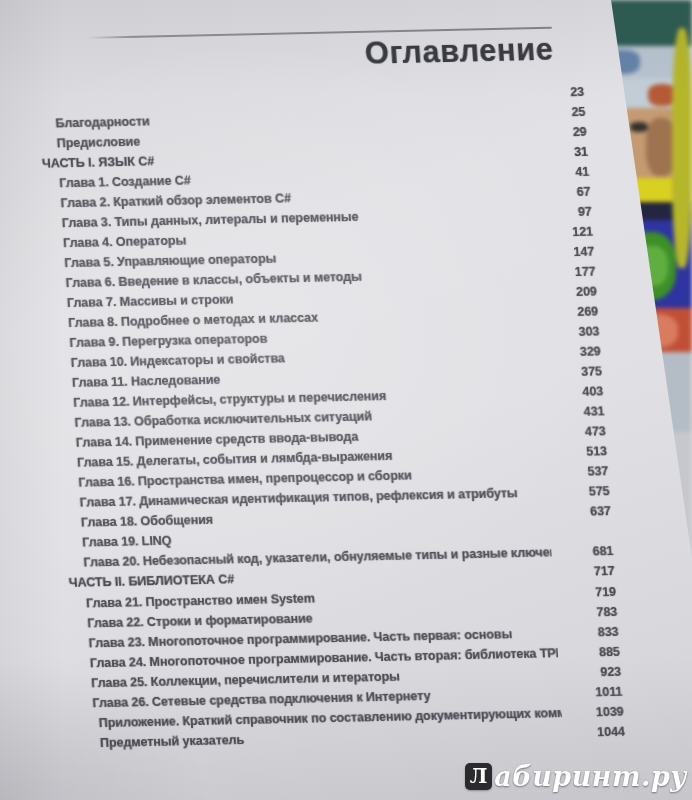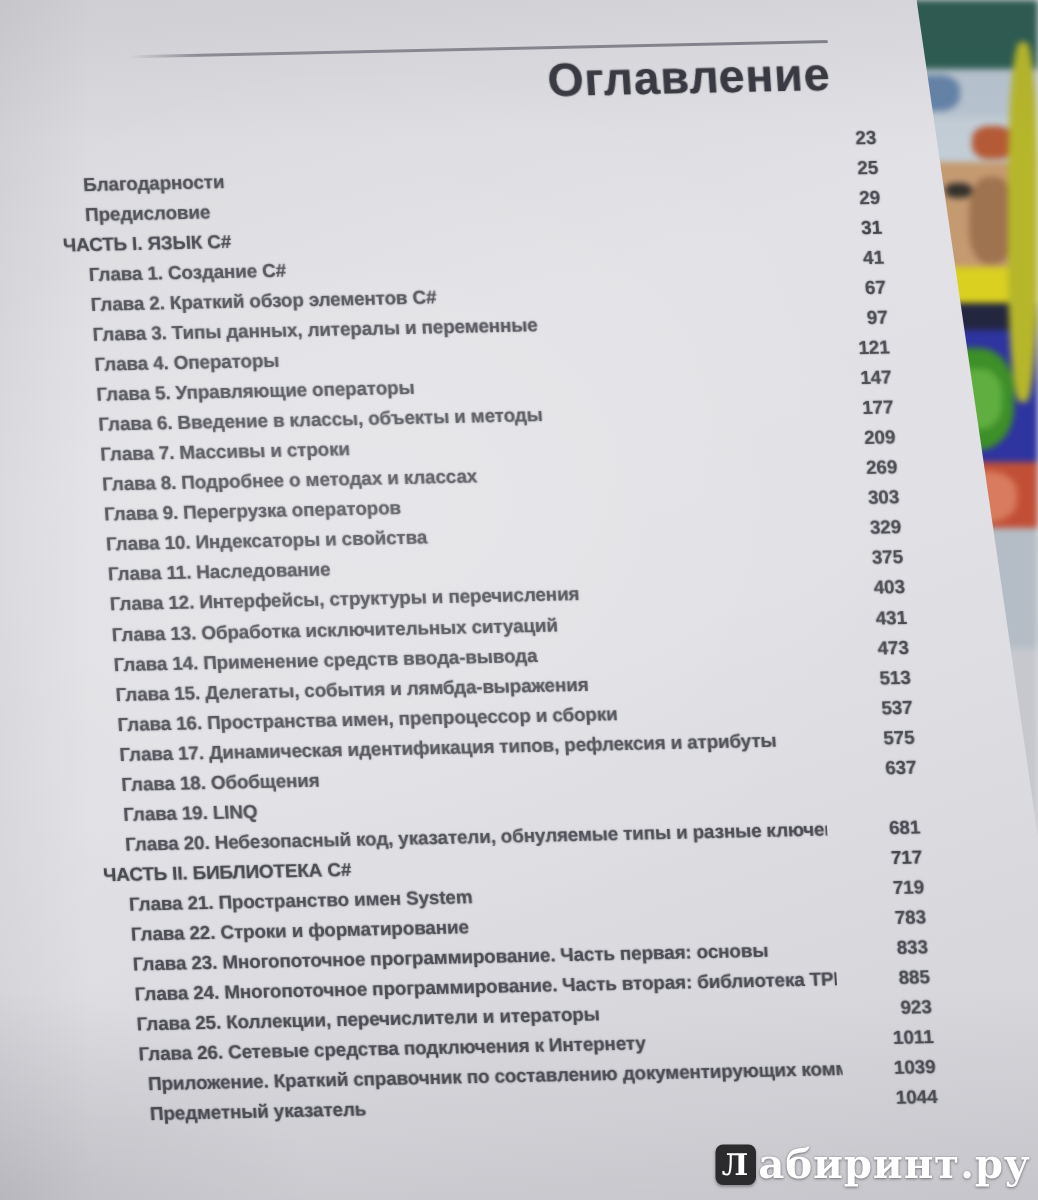--- a/index.html
+++ b/index.html
@@ -76,7 +76,7 @@
     box-shadow:0 1px 2px rgba(0,0,0,.3);
   }
   #wm-text{
-    color:#ffffff;font-size:27px;font-weight:700;
+    color:#ffffff;font-size:27px;font-weight:700;font-style:italic;
     letter-spacing:.5px;
     text-shadow:0 1px 2px rgba(0,0,0,.4),0 0 1px rgba(0,0,0,.25);
   }

